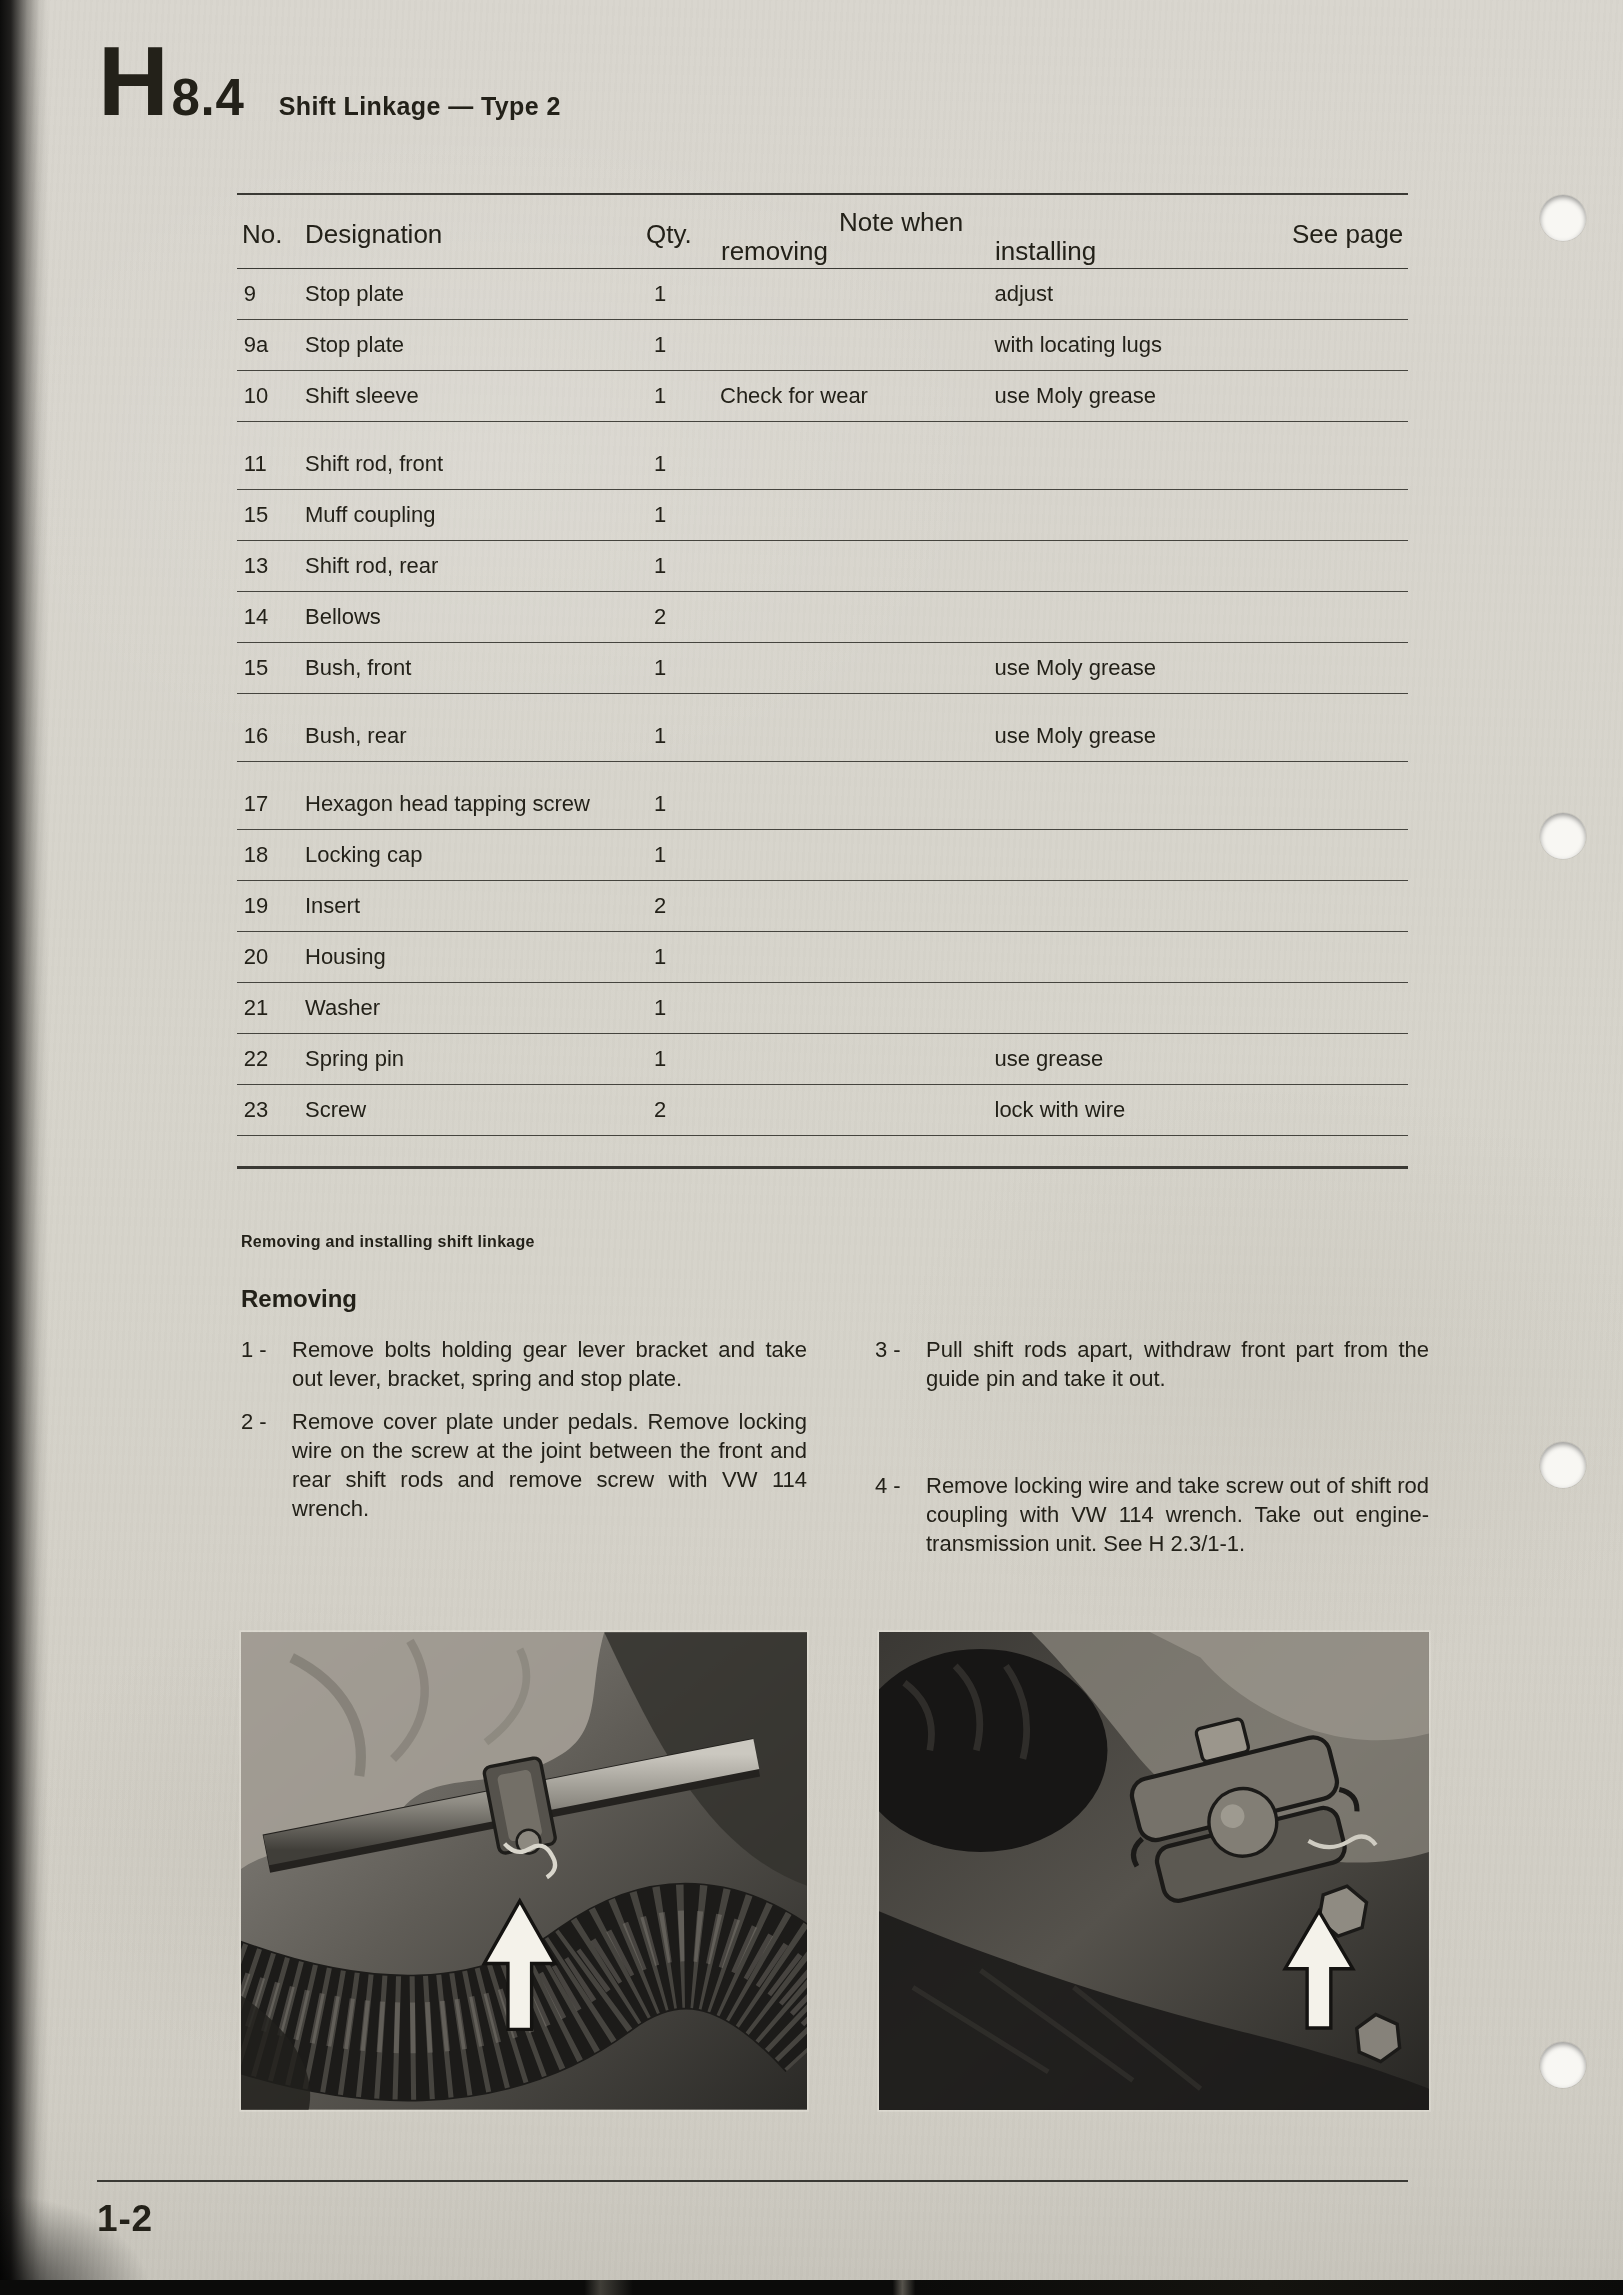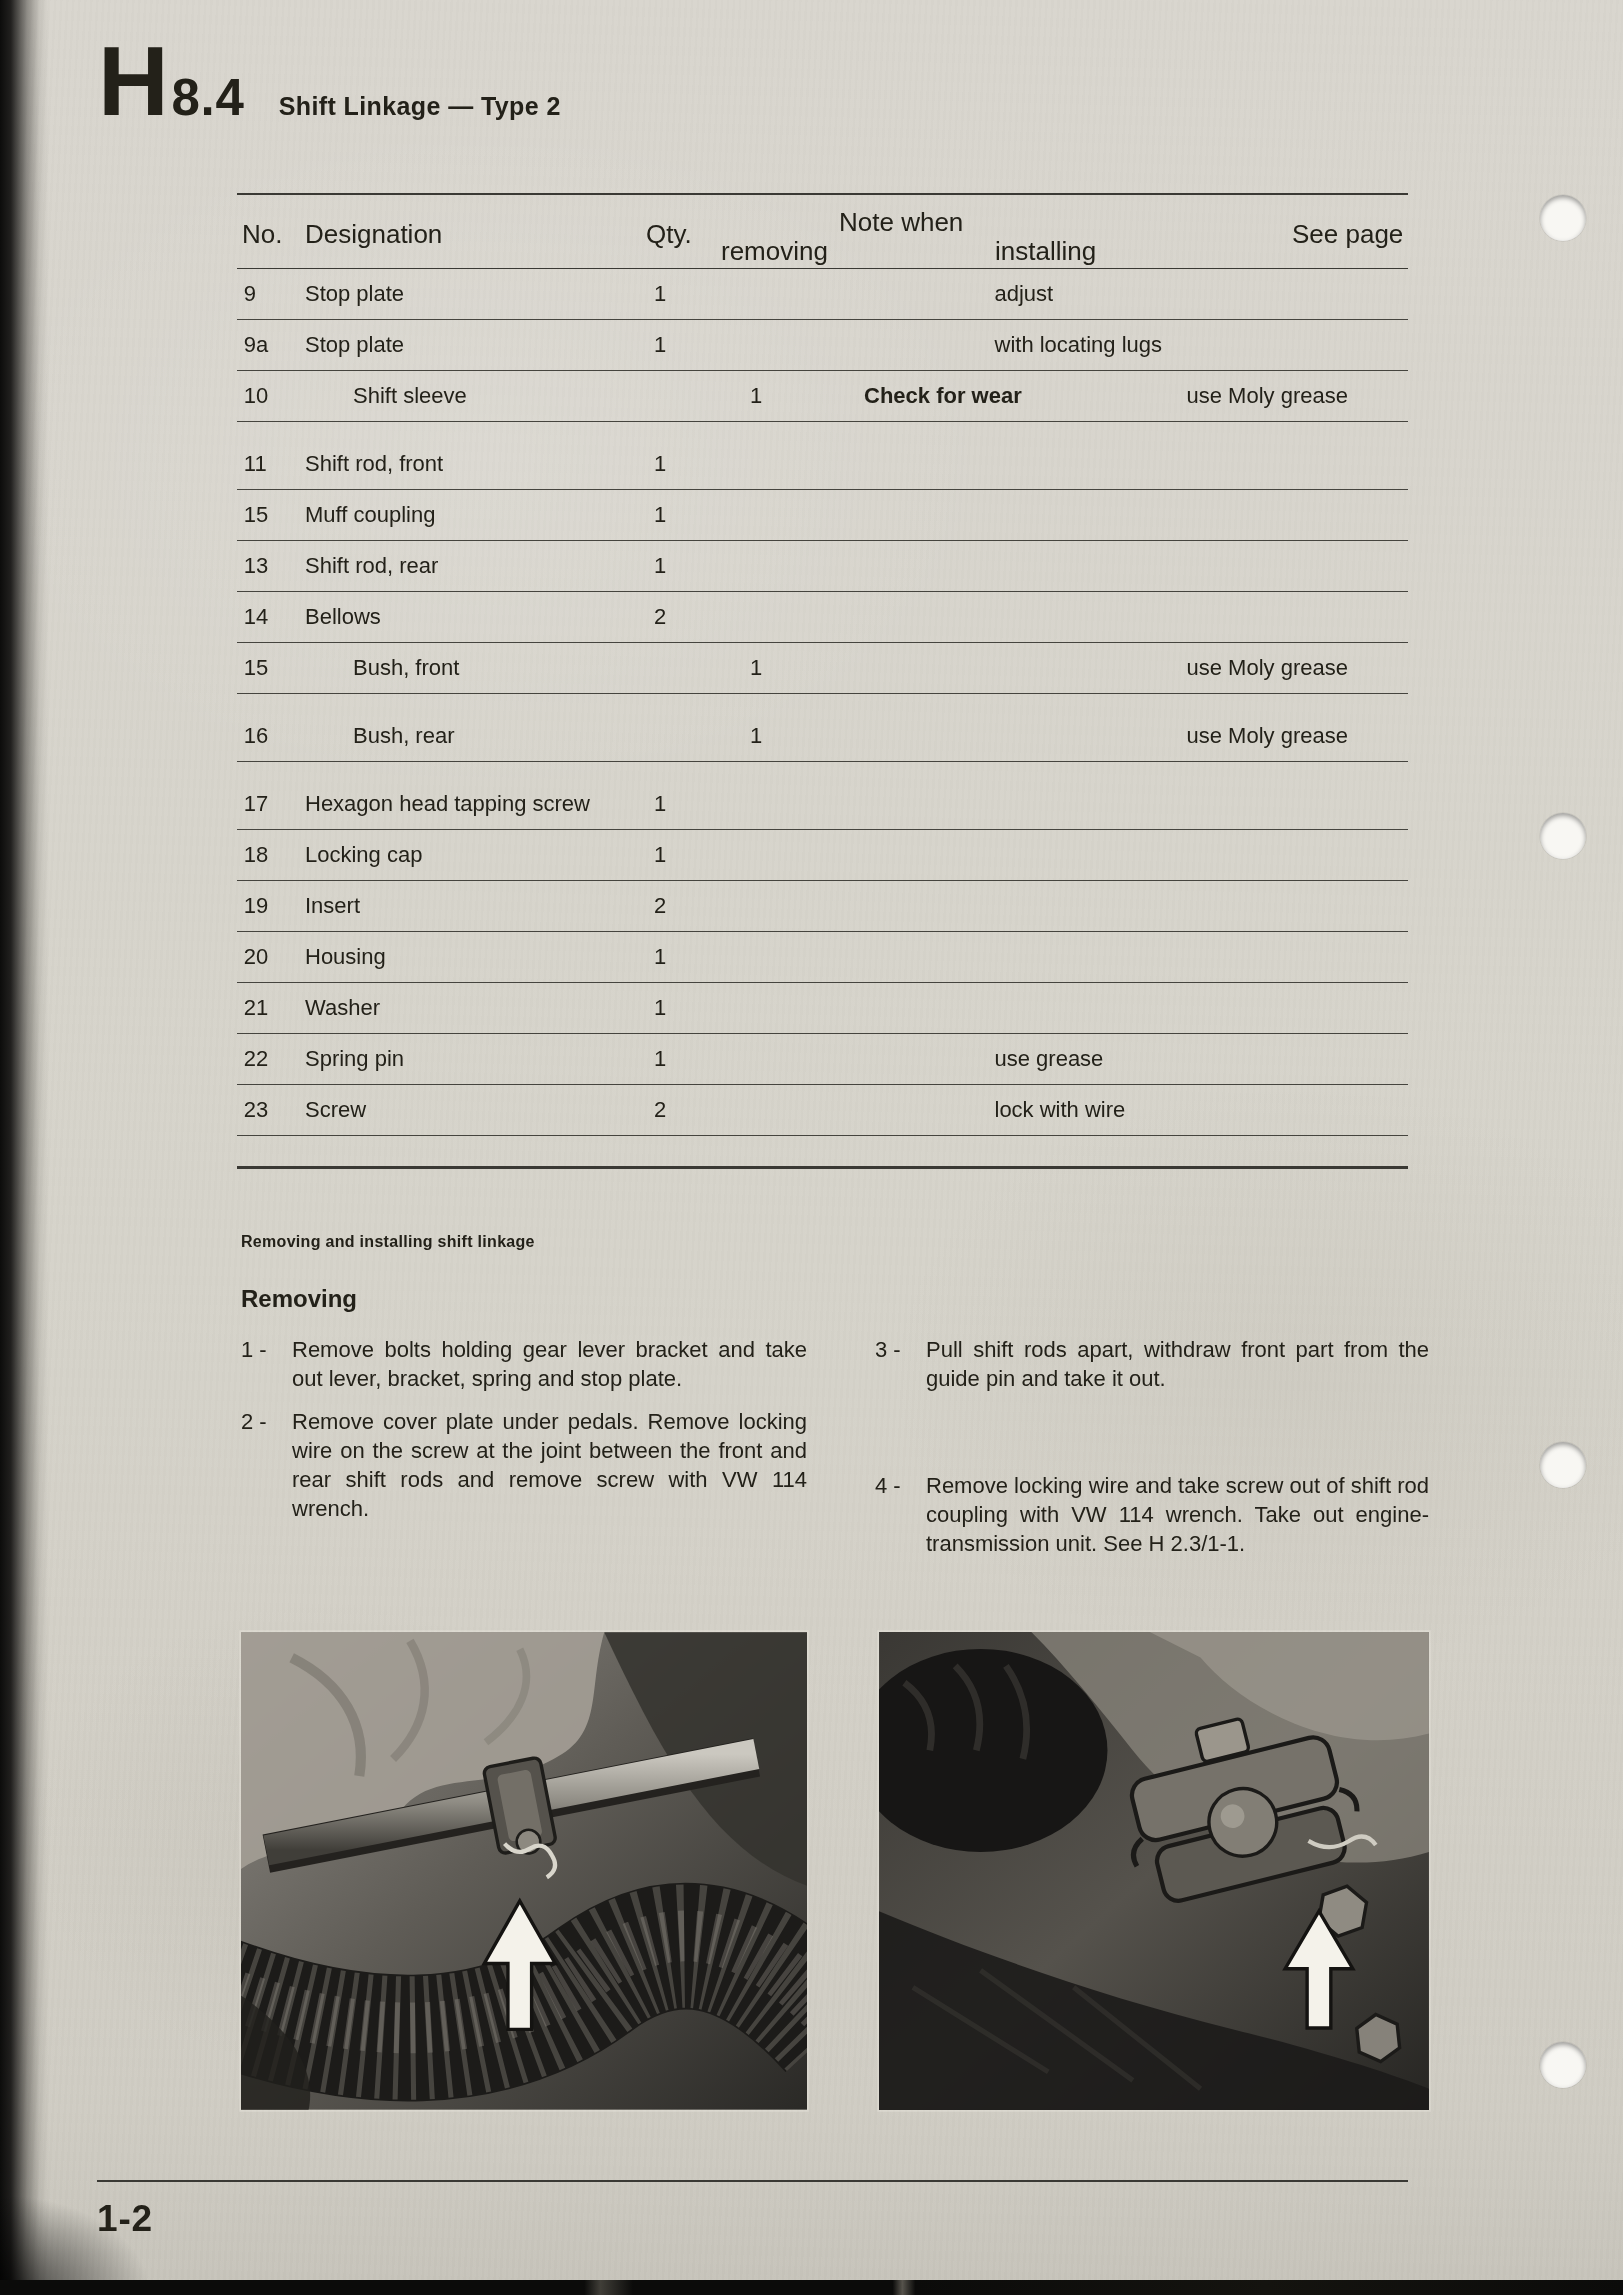--- a/index.html
+++ b/index.html
@@ -71,7 +71,7 @@
     border-bottom:1.7px solid #45443e;
     font-size:22px;
   }
-  .trow.gap-after { margin-bottom:17px;gap:48px; }
+  .trow.gap-after { margin-bottom:17px; }
   .trow.last { border-bottom-width:1.7px; }
   .c-no  { padding-left:6.8px; }
   .c-des { padding-left:5px; }

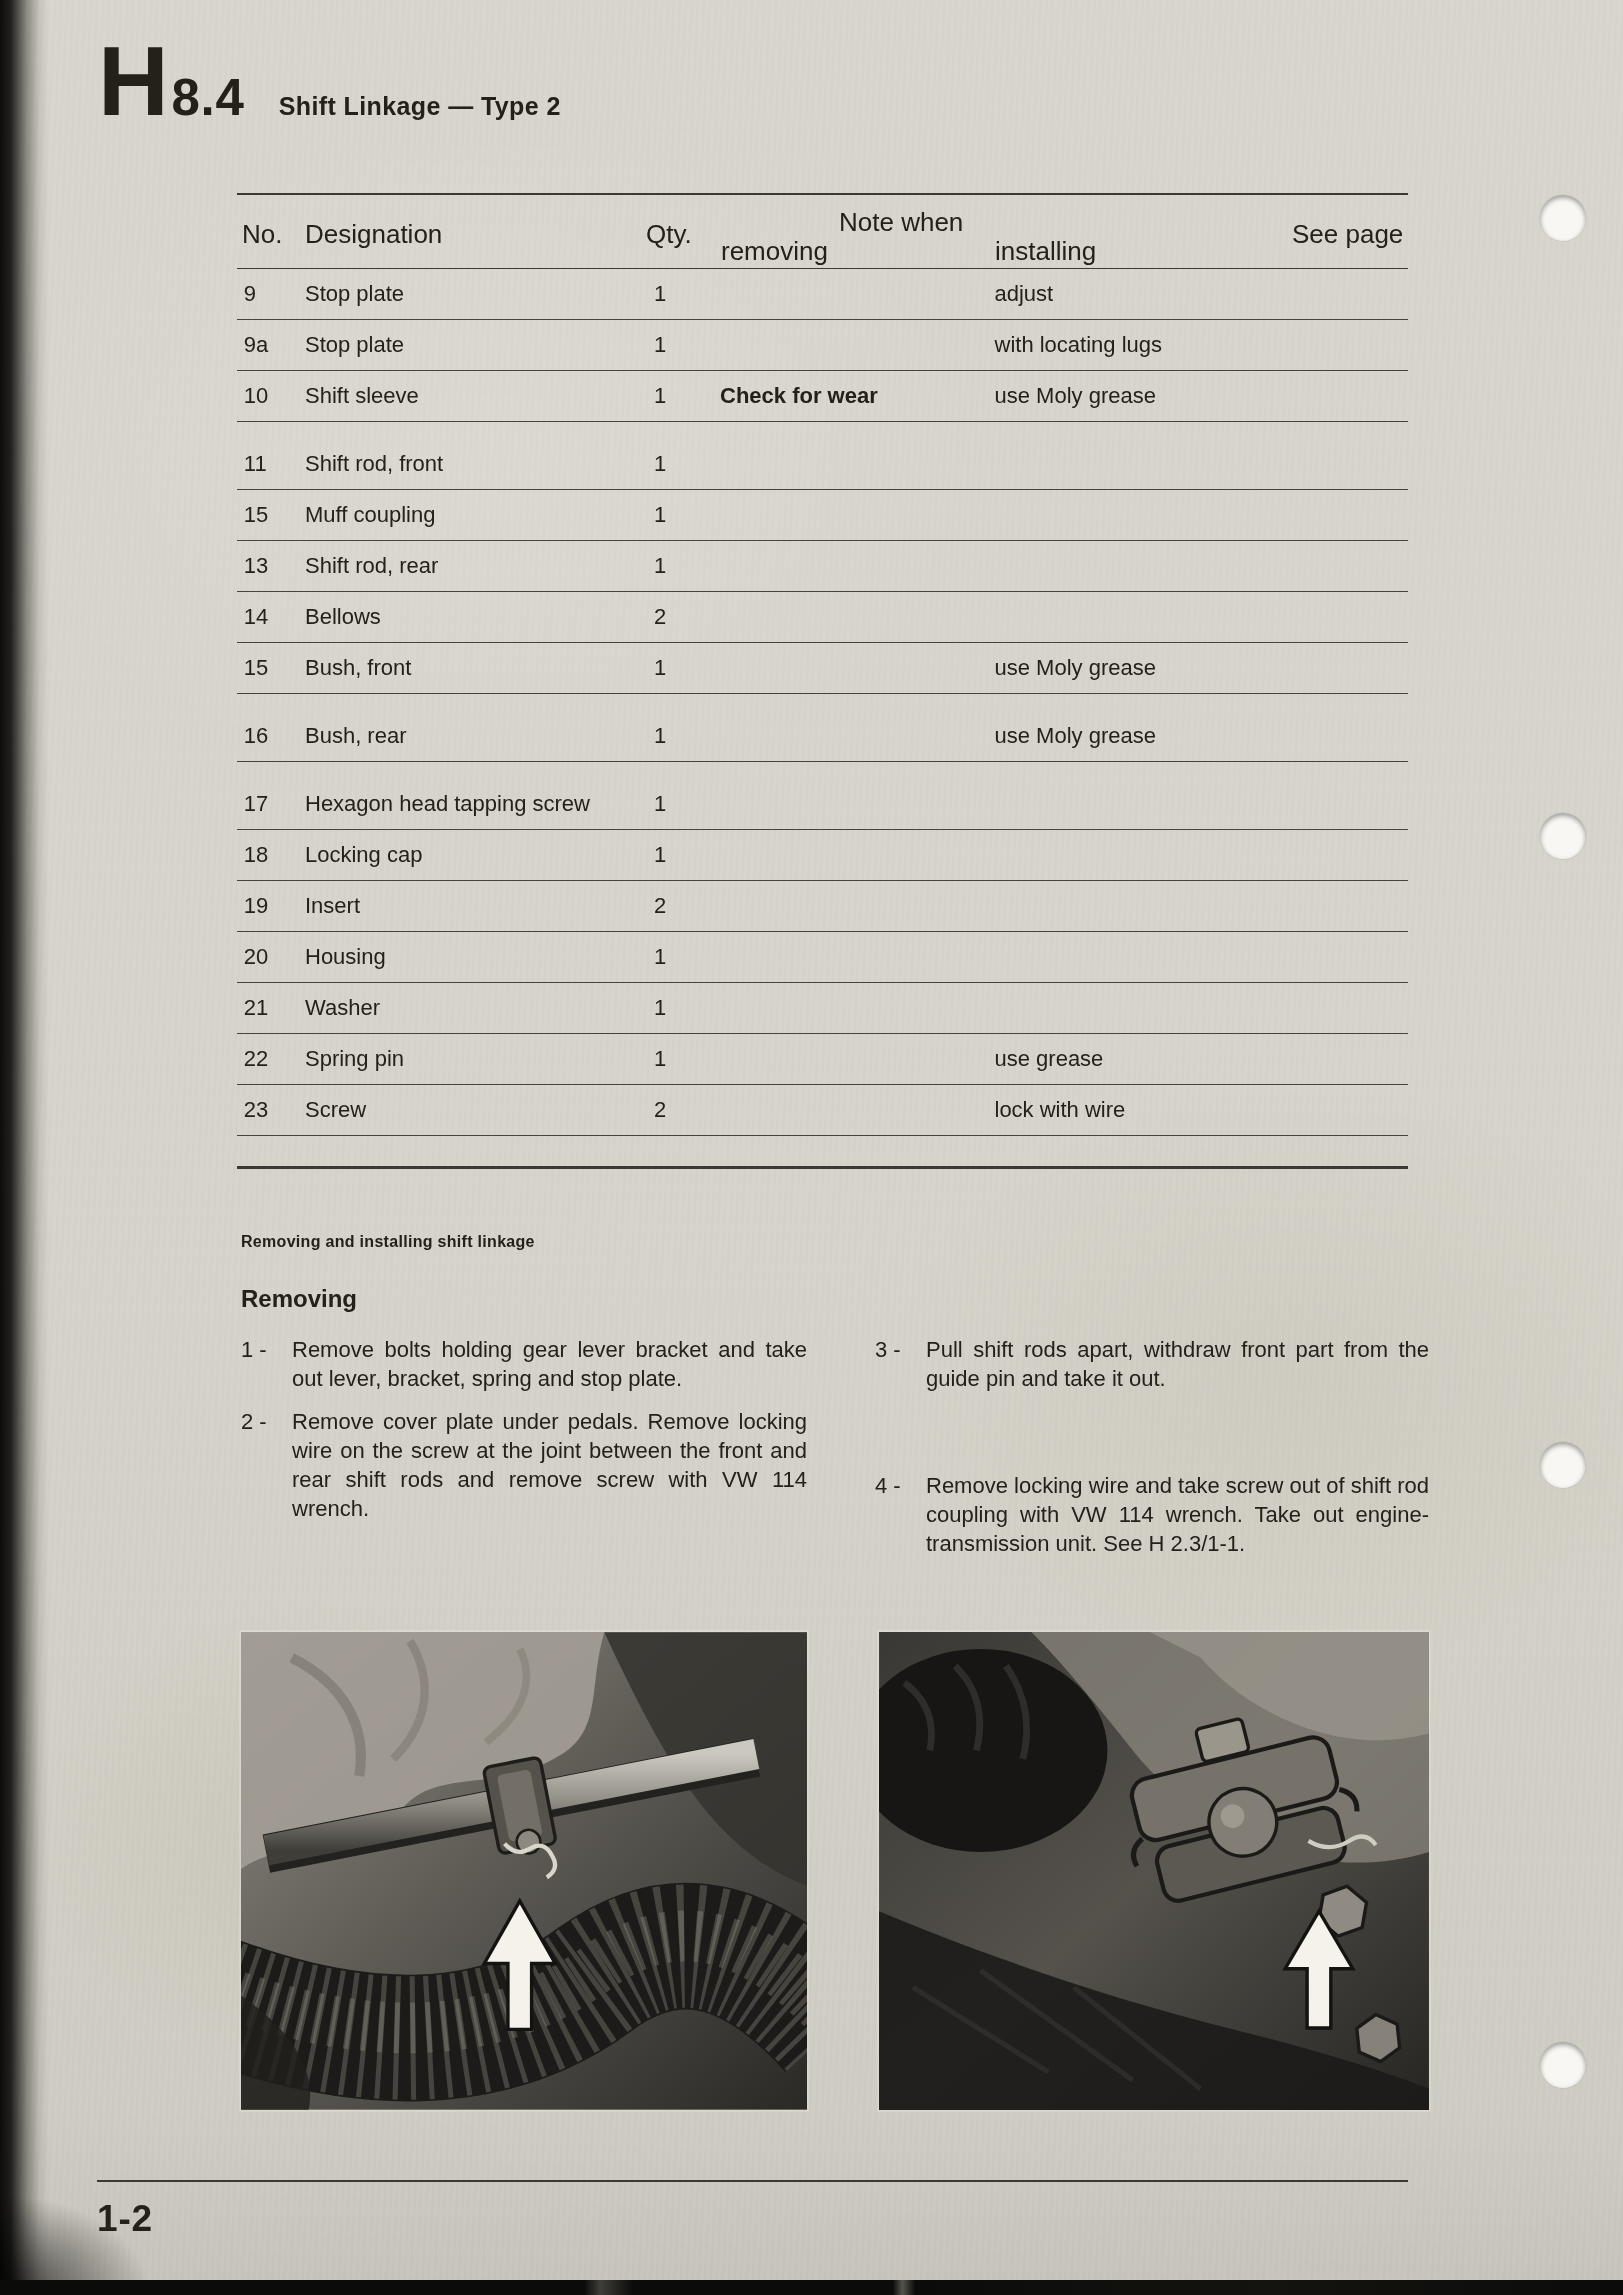--- a/index.html
+++ b/index.html
@@ -76,7 +76,7 @@
   .c-no  { padding-left:6.8px; }
   .c-des { padding-left:5px; }
   .c-qty { padding-left:12px; }
-  .c-rem { padding-left:10px;font-weight:bold; }
+  .c-rem { padding-left:10px; }
   .c-ins { padding-left:13.5px; }
   .table-close-rule { margin-top:30px; height:2.5px; background:#3a3934; }
 

